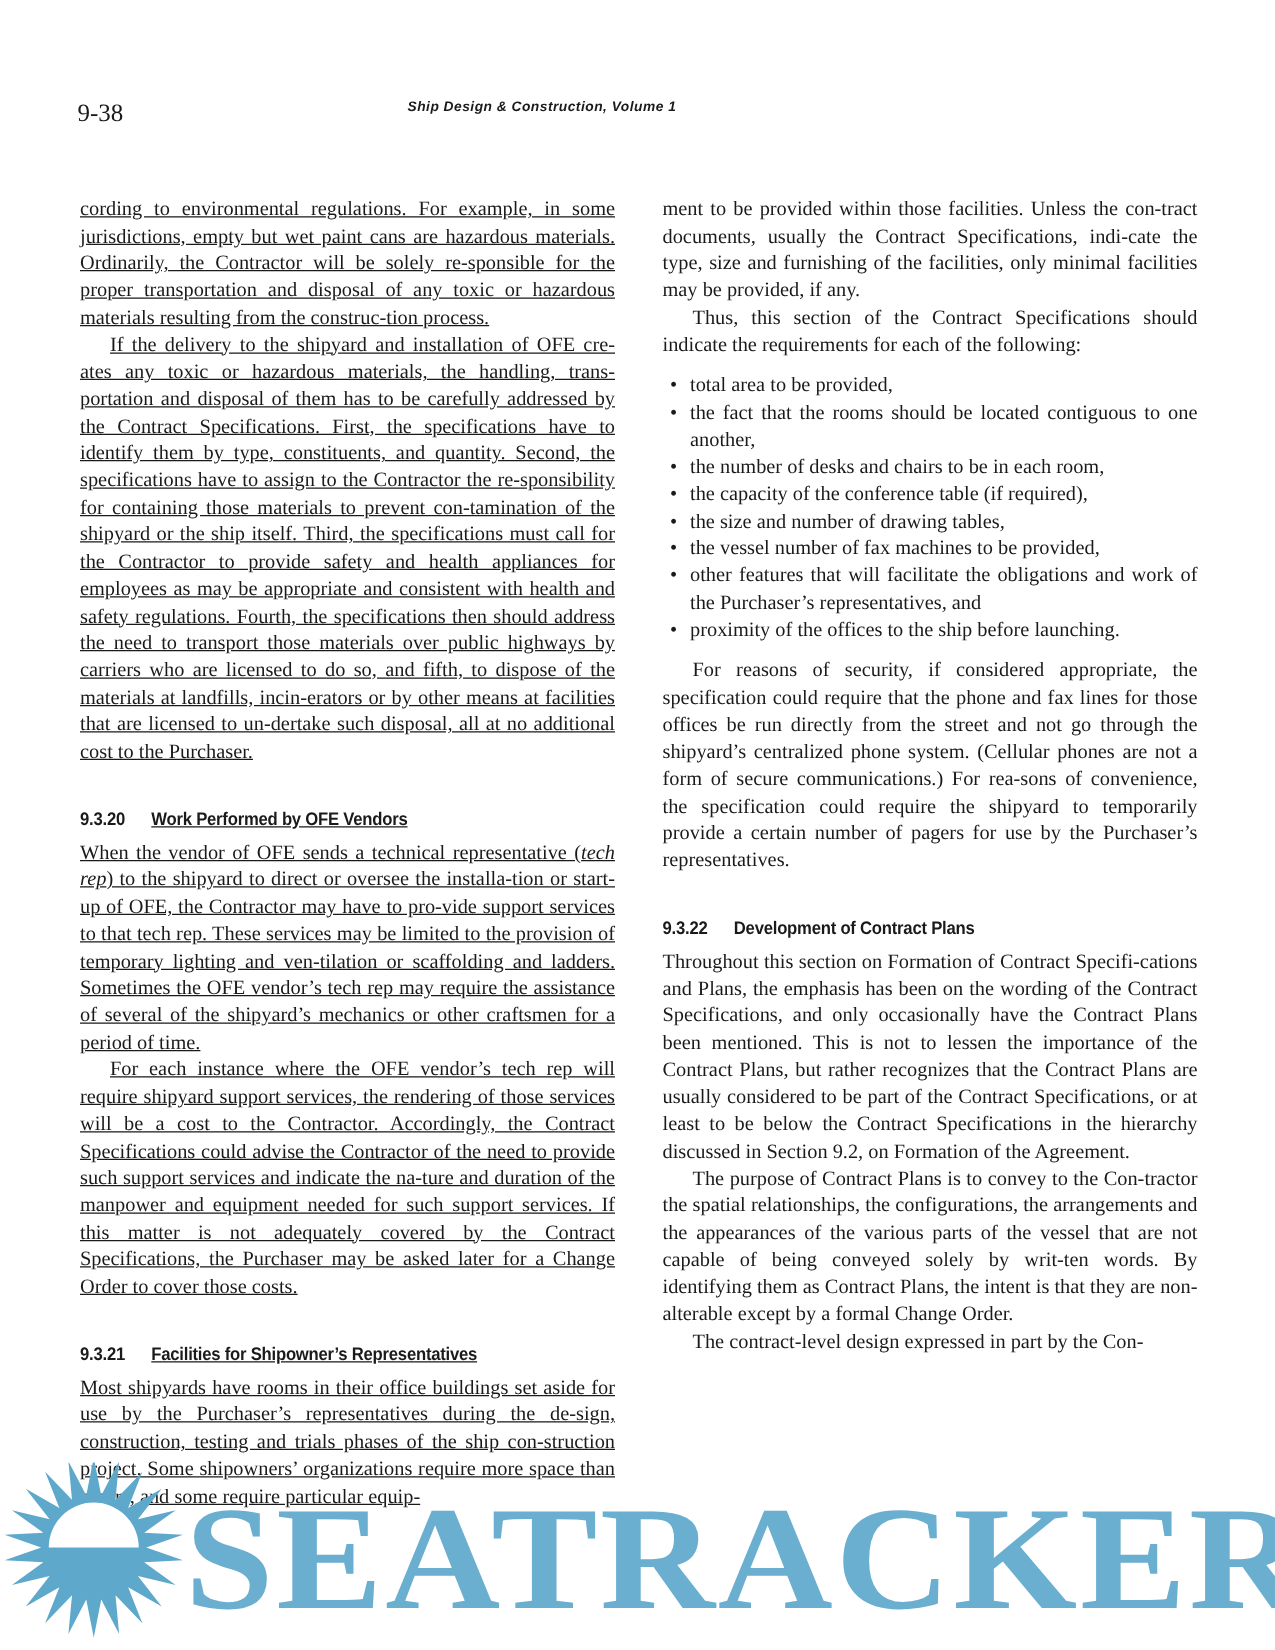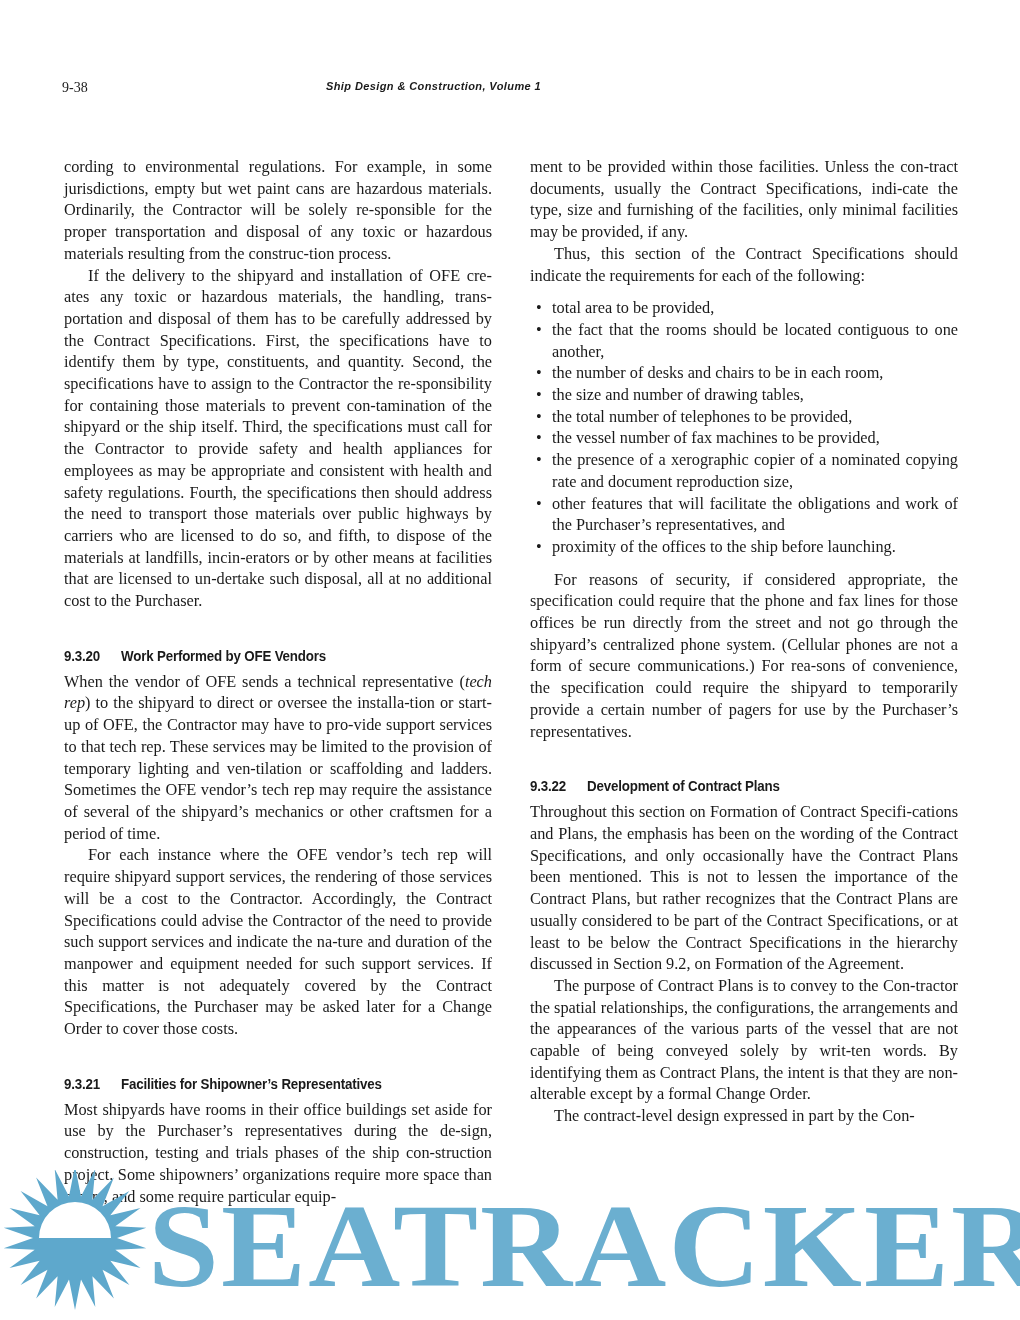--- a/index.html
+++ b/index.html
@@ -5,7 +5,7 @@
   html, body { margin: 0; padding: 0; background: #ffffff; }
   body { width: 1020px; height: 1320px; position: relative; overflow: hidden;
          font-family: "Liberation Serif", "DejaVu Serif", serif; color: #1a1a1a; }
-  .page-num { position: absolute; left: 62px; top: 80px; font-size: 14px; }
+  .page-num { position: absolute; left: 62px; top: 80px; font-size: 20px; }
   .running-title { position: absolute; left: 326px; top: 80px; font-family: "Liberation Sans", "DejaVu Sans", sans-serif;
                    font-weight: bold; font-style: italic; font-size: 11px; letter-spacing: 0.4px; }
   .col { position: absolute; top: 156px; width: 428px; font-size: 16.3px; line-height: 21.7px;

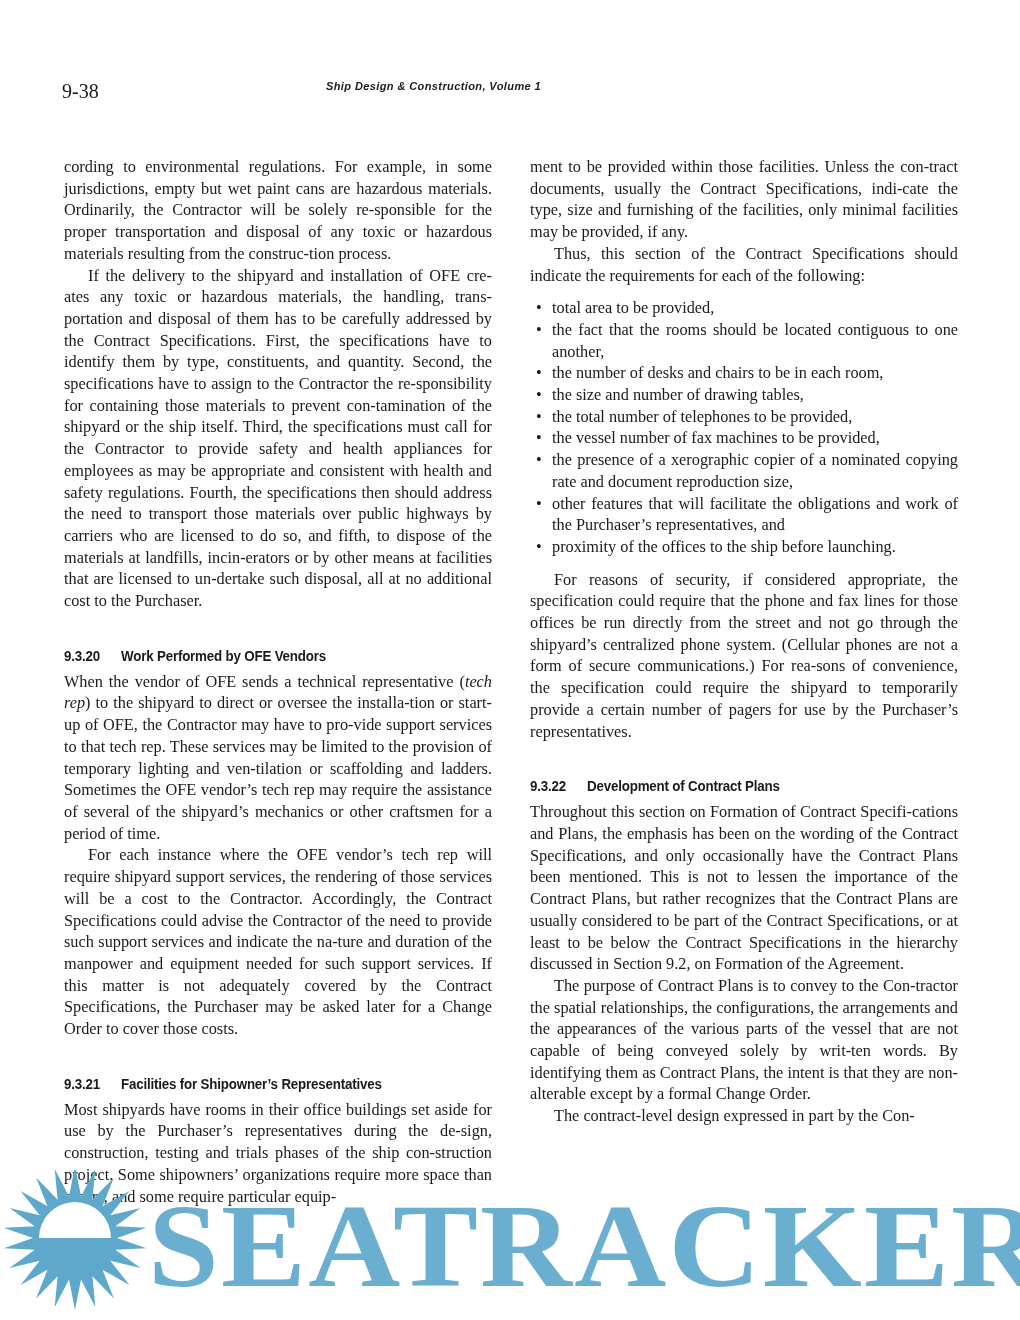--- a/index.html
+++ b/index.html
@@ -10,7 +10,7 @@
                    font-weight: bold; font-style: italic; font-size: 11px; letter-spacing: 0.4px; }
   .col { position: absolute; top: 156px; width: 428px; font-size: 16.3px; line-height: 21.7px;
          text-align: justify; hyphens: none; }
-  .col-left { left: 64px; }
+  .col-left { left: 64px; text-decoration: underline; }
   .col-right { left: 530px; }
   .para { margin: 0; }
   .para.indent { text-indent: 24px; }

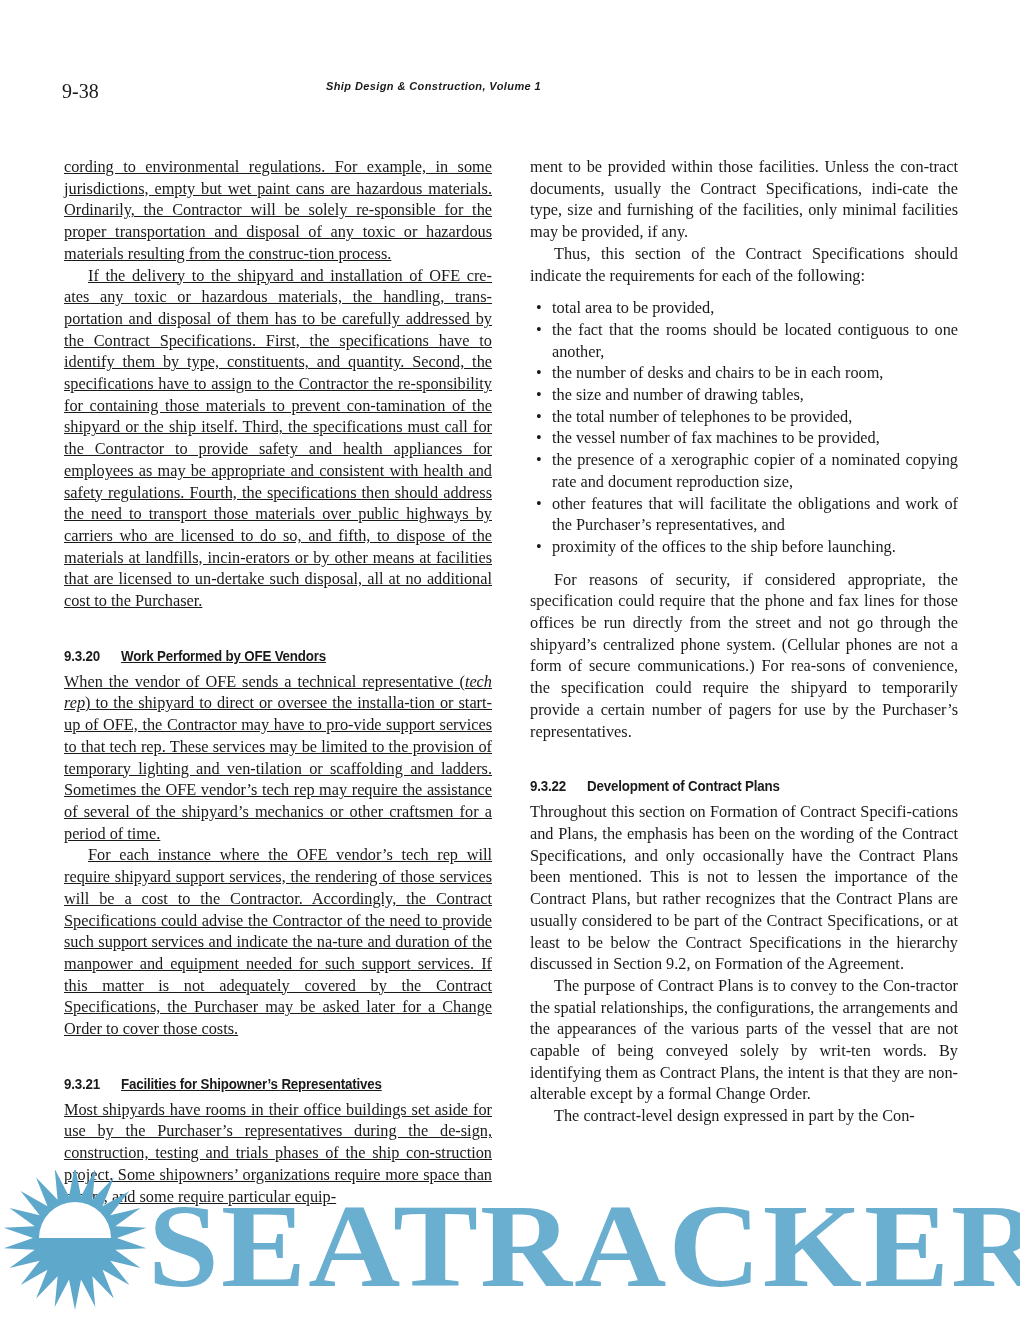--- a/index.html
+++ b/index.html
@@ -54,6 +54,7 @@
     <li>total area to be provided,</li>
     <li>the fact that the rooms should be located contiguous to one another,</li>
     <li>the number of desks and chairs to be in each room,</li>
+    <li>the capacity of the conference table (if required),</li>
     <li>the size and number of drawing tables,</li>
     <li>the total number of telephones to be provided,</li>
     <li>the vessel number of fax machines to be provided,</li>

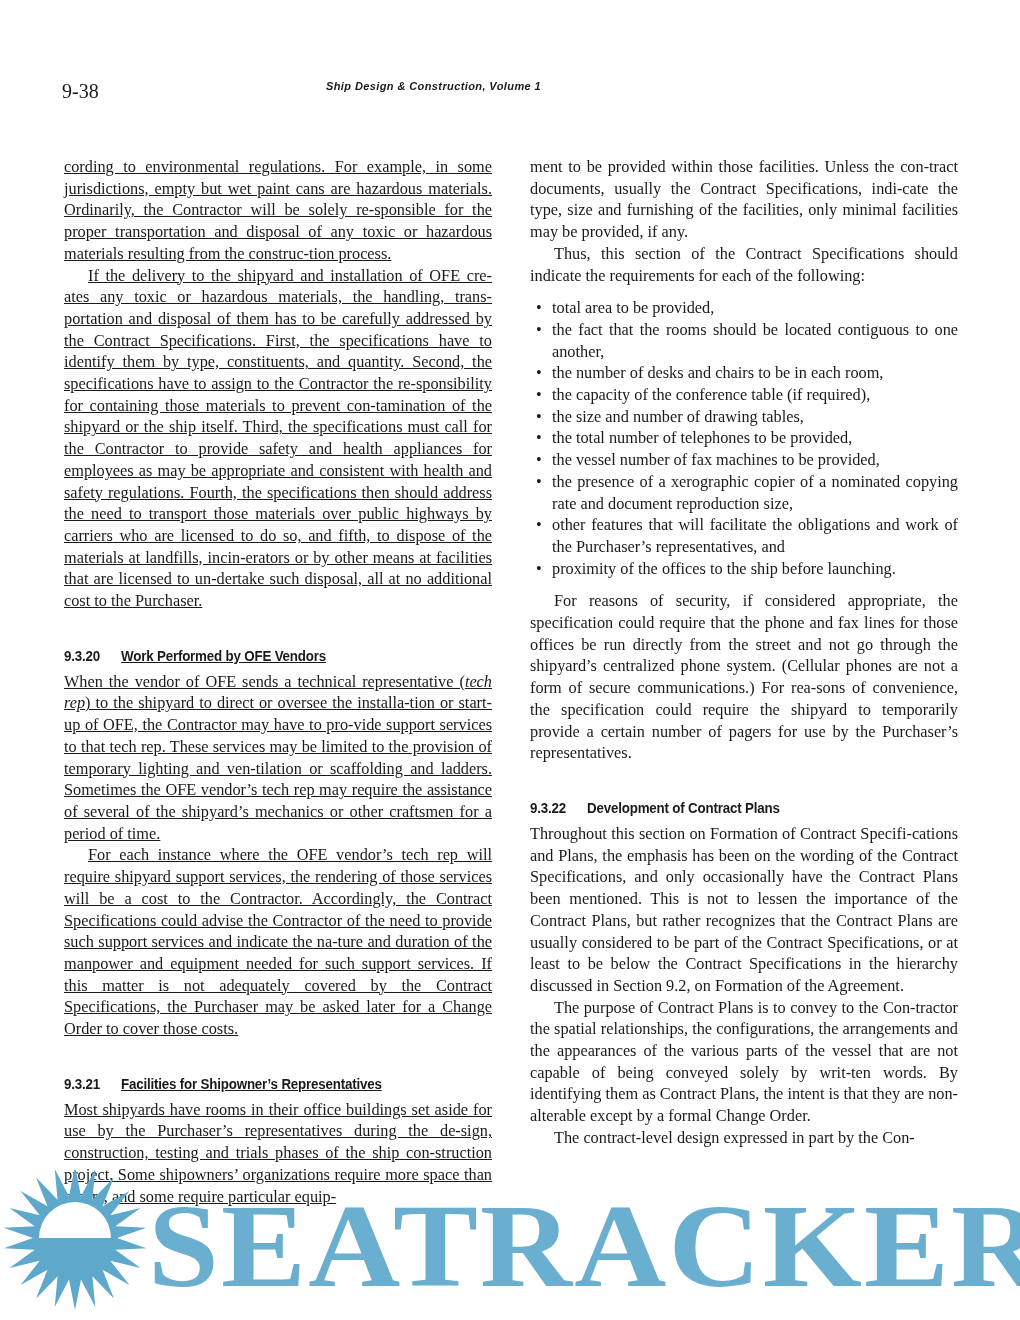--- a/index.html
+++ b/index.html
@@ -56,7 +56,6 @@
     <li>the number of desks and chairs to be in each room,</li>
     <li>the capacity of the conference table (if required),</li>
     <li>the size and number of drawing tables,</li>
-    <li>the total number of telephones to be provided,</li>
     <li>the vessel number of fax machines to be provided,</li>
     <li>the presence of a xerographic copier of a nominated copying rate and document reproduction size,</li>
     <li>other features that will facilitate the obligations and work of the Purchaser’s representatives, and</li>

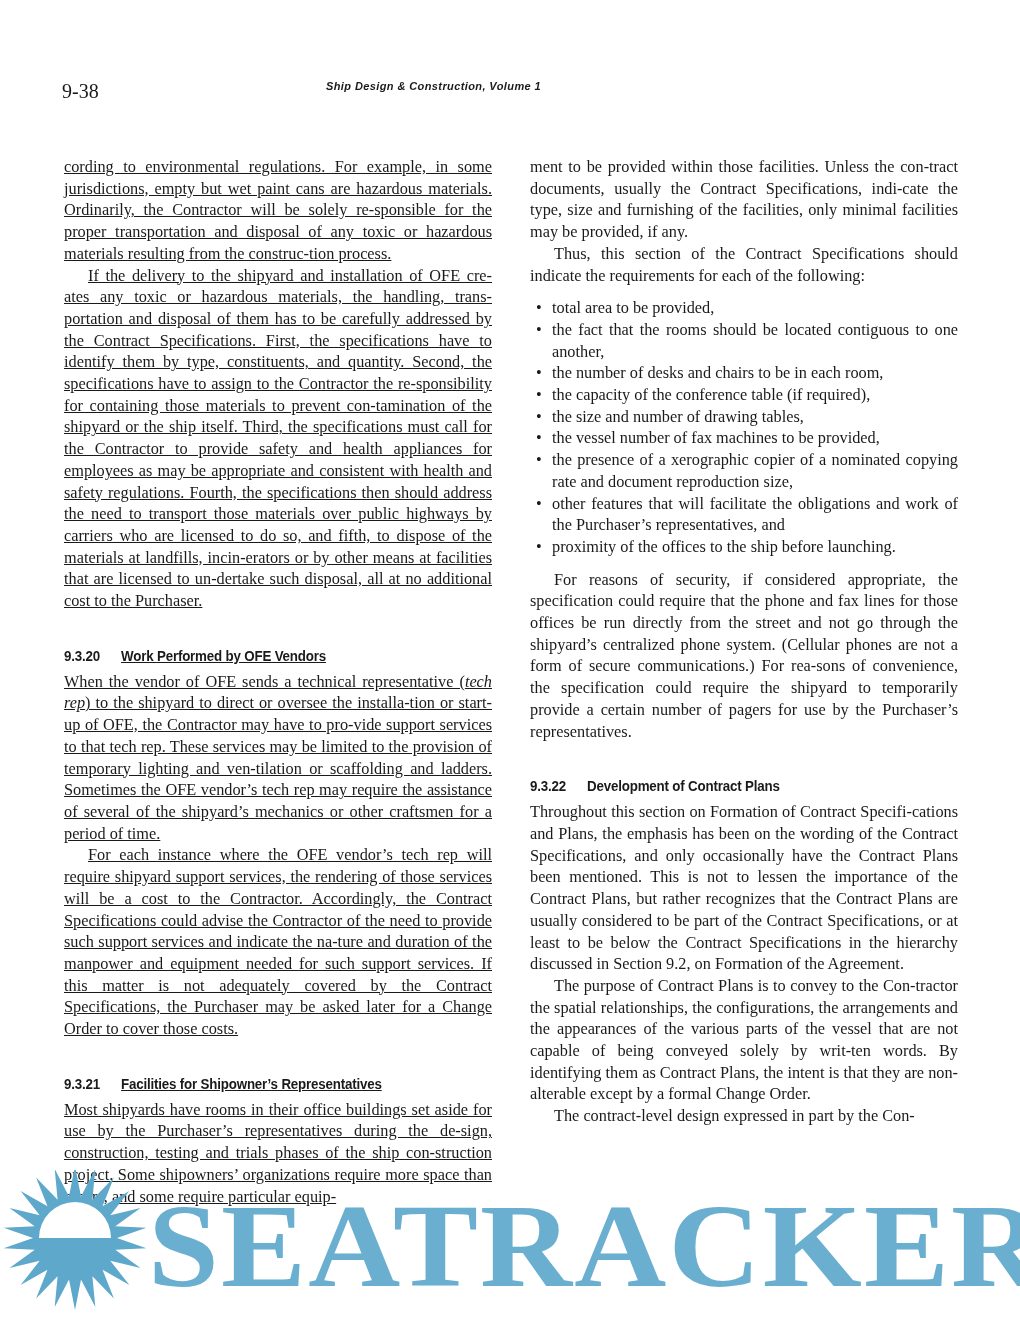--- a/index.html
+++ b/index.html
@@ -57,7 +57,6 @@
     <li>the capacity of the conference table (if required),</li>
     <li>the size and number of drawing tables,</li>
     <li>the vessel number of fax machines to be provided,</li>
-    <li>the presence of a xerographic copier of a nominated copying rate and document reproduction size,</li>
     <li>other features that will facilitate the obligations and work of the Purchaser’s representatives, and</li>
     <li>proximity of the offices to the ship before launching.</li>
   </ul>

